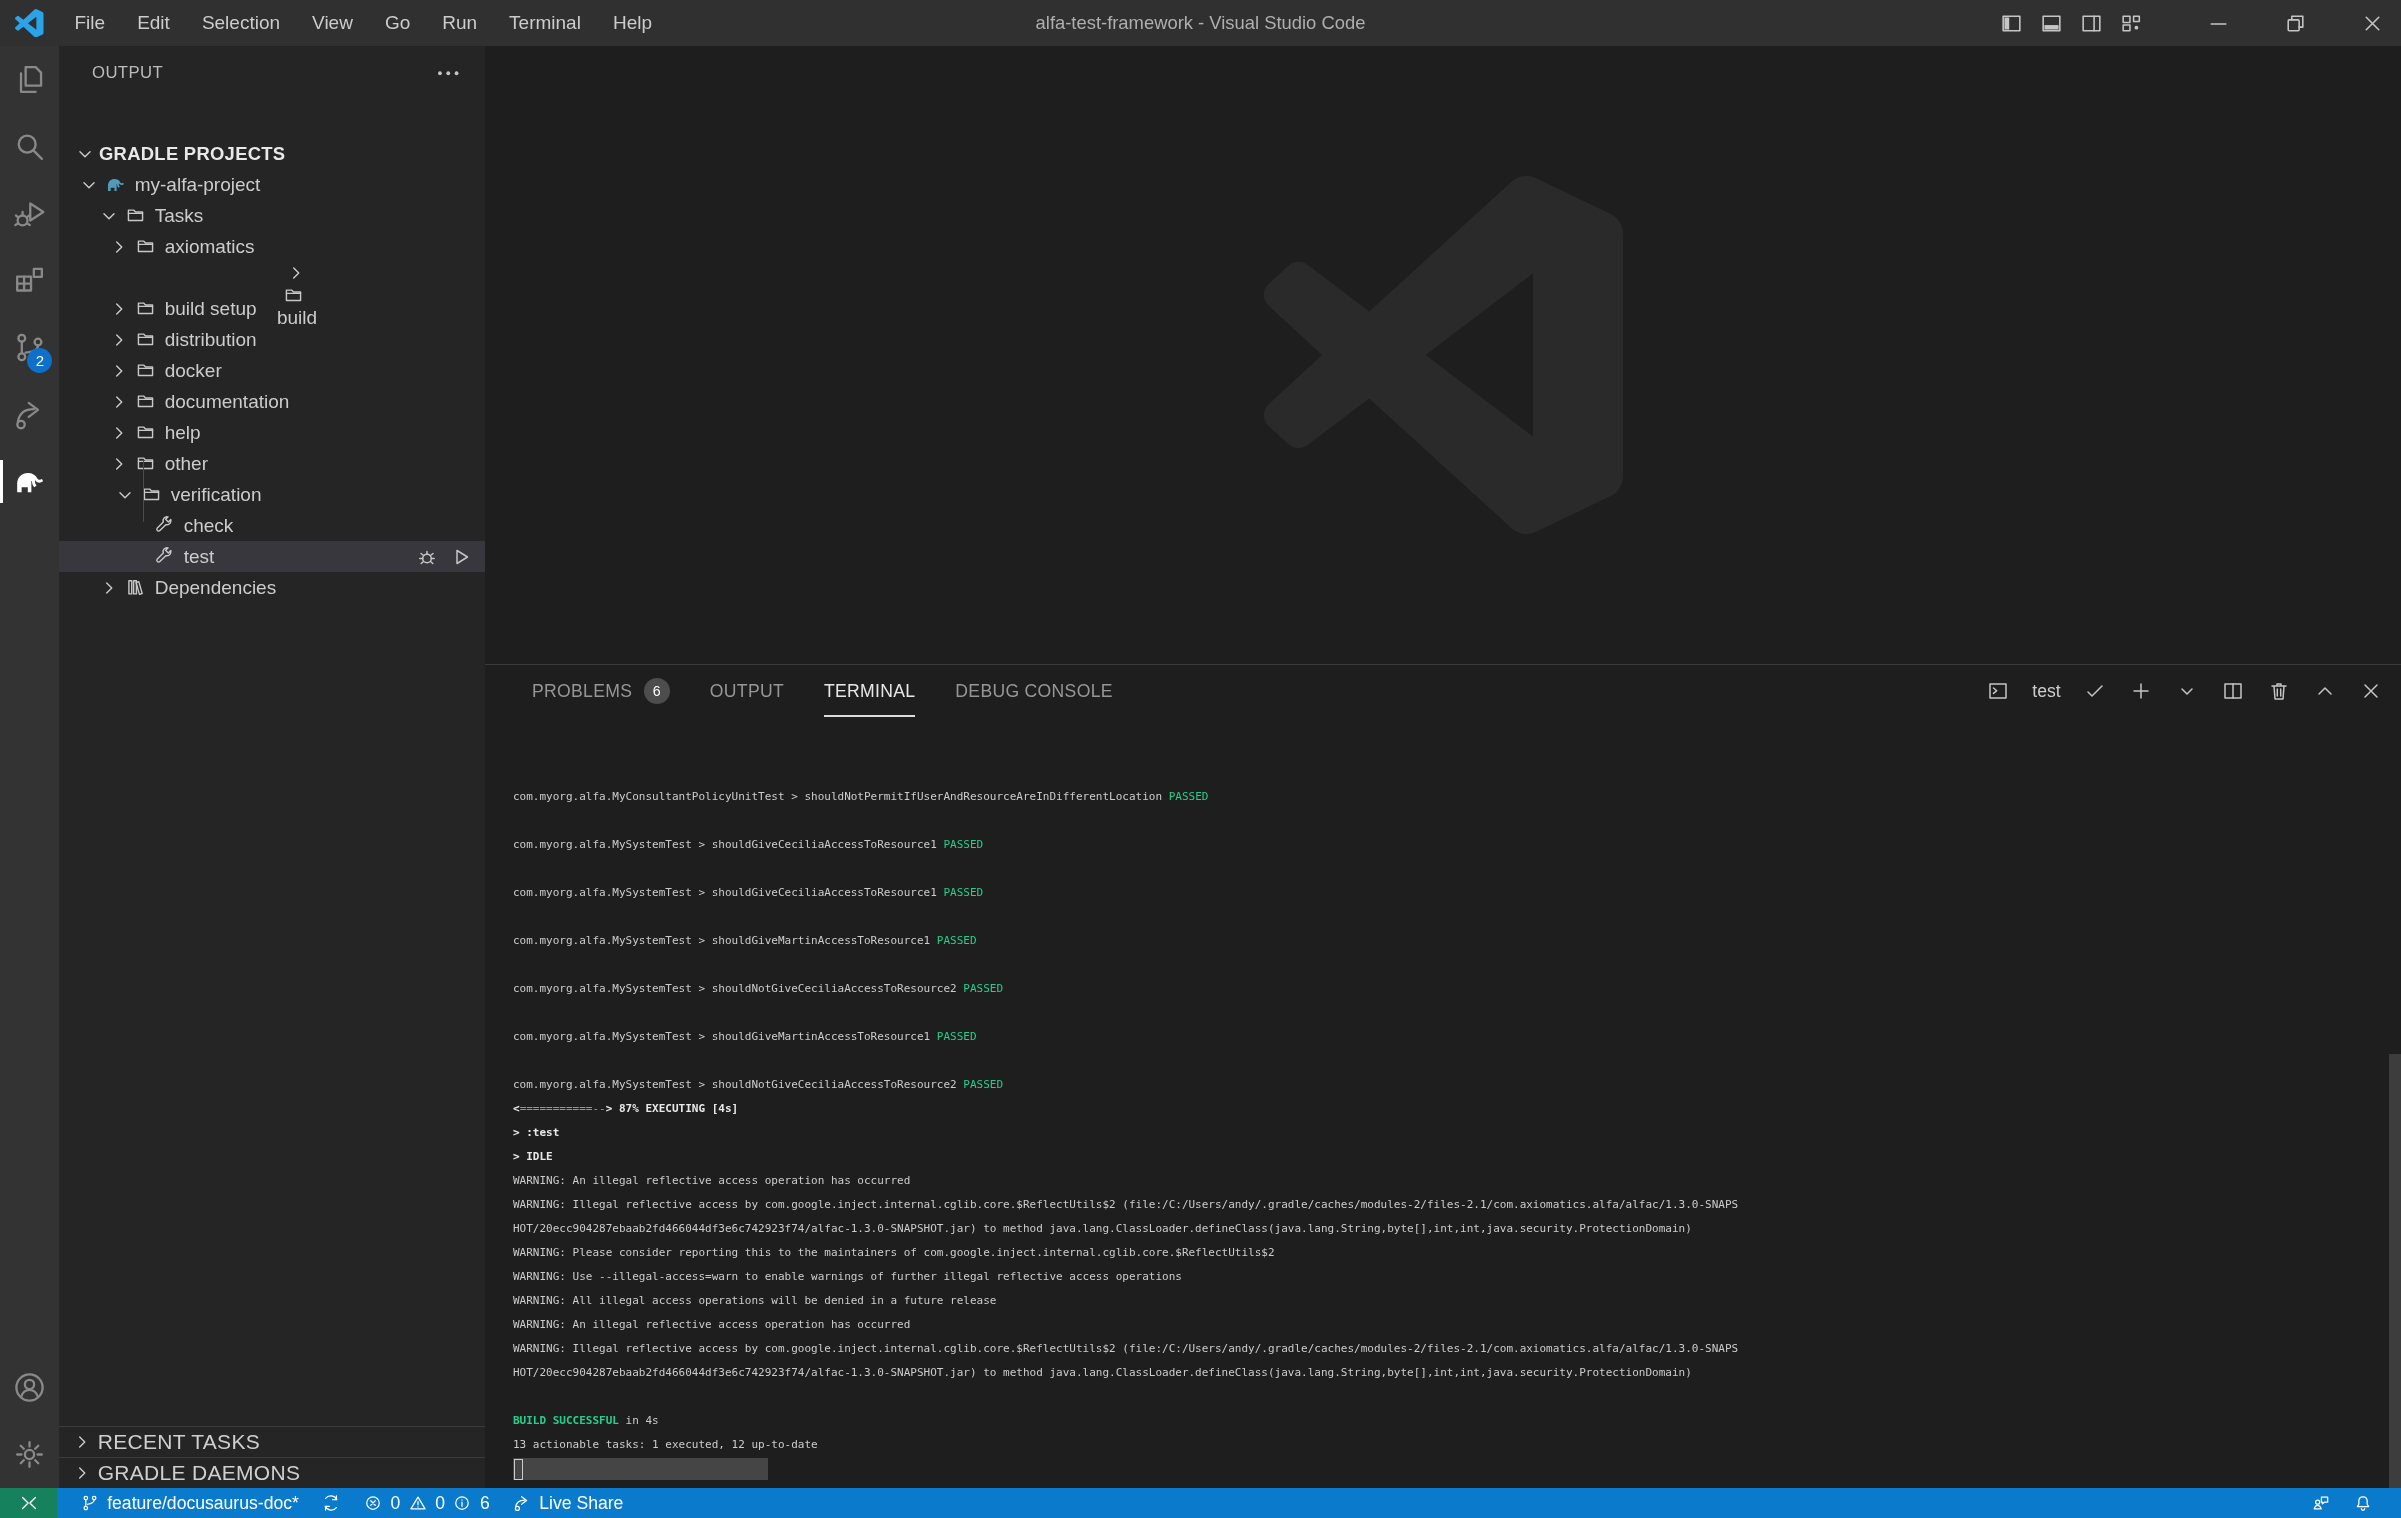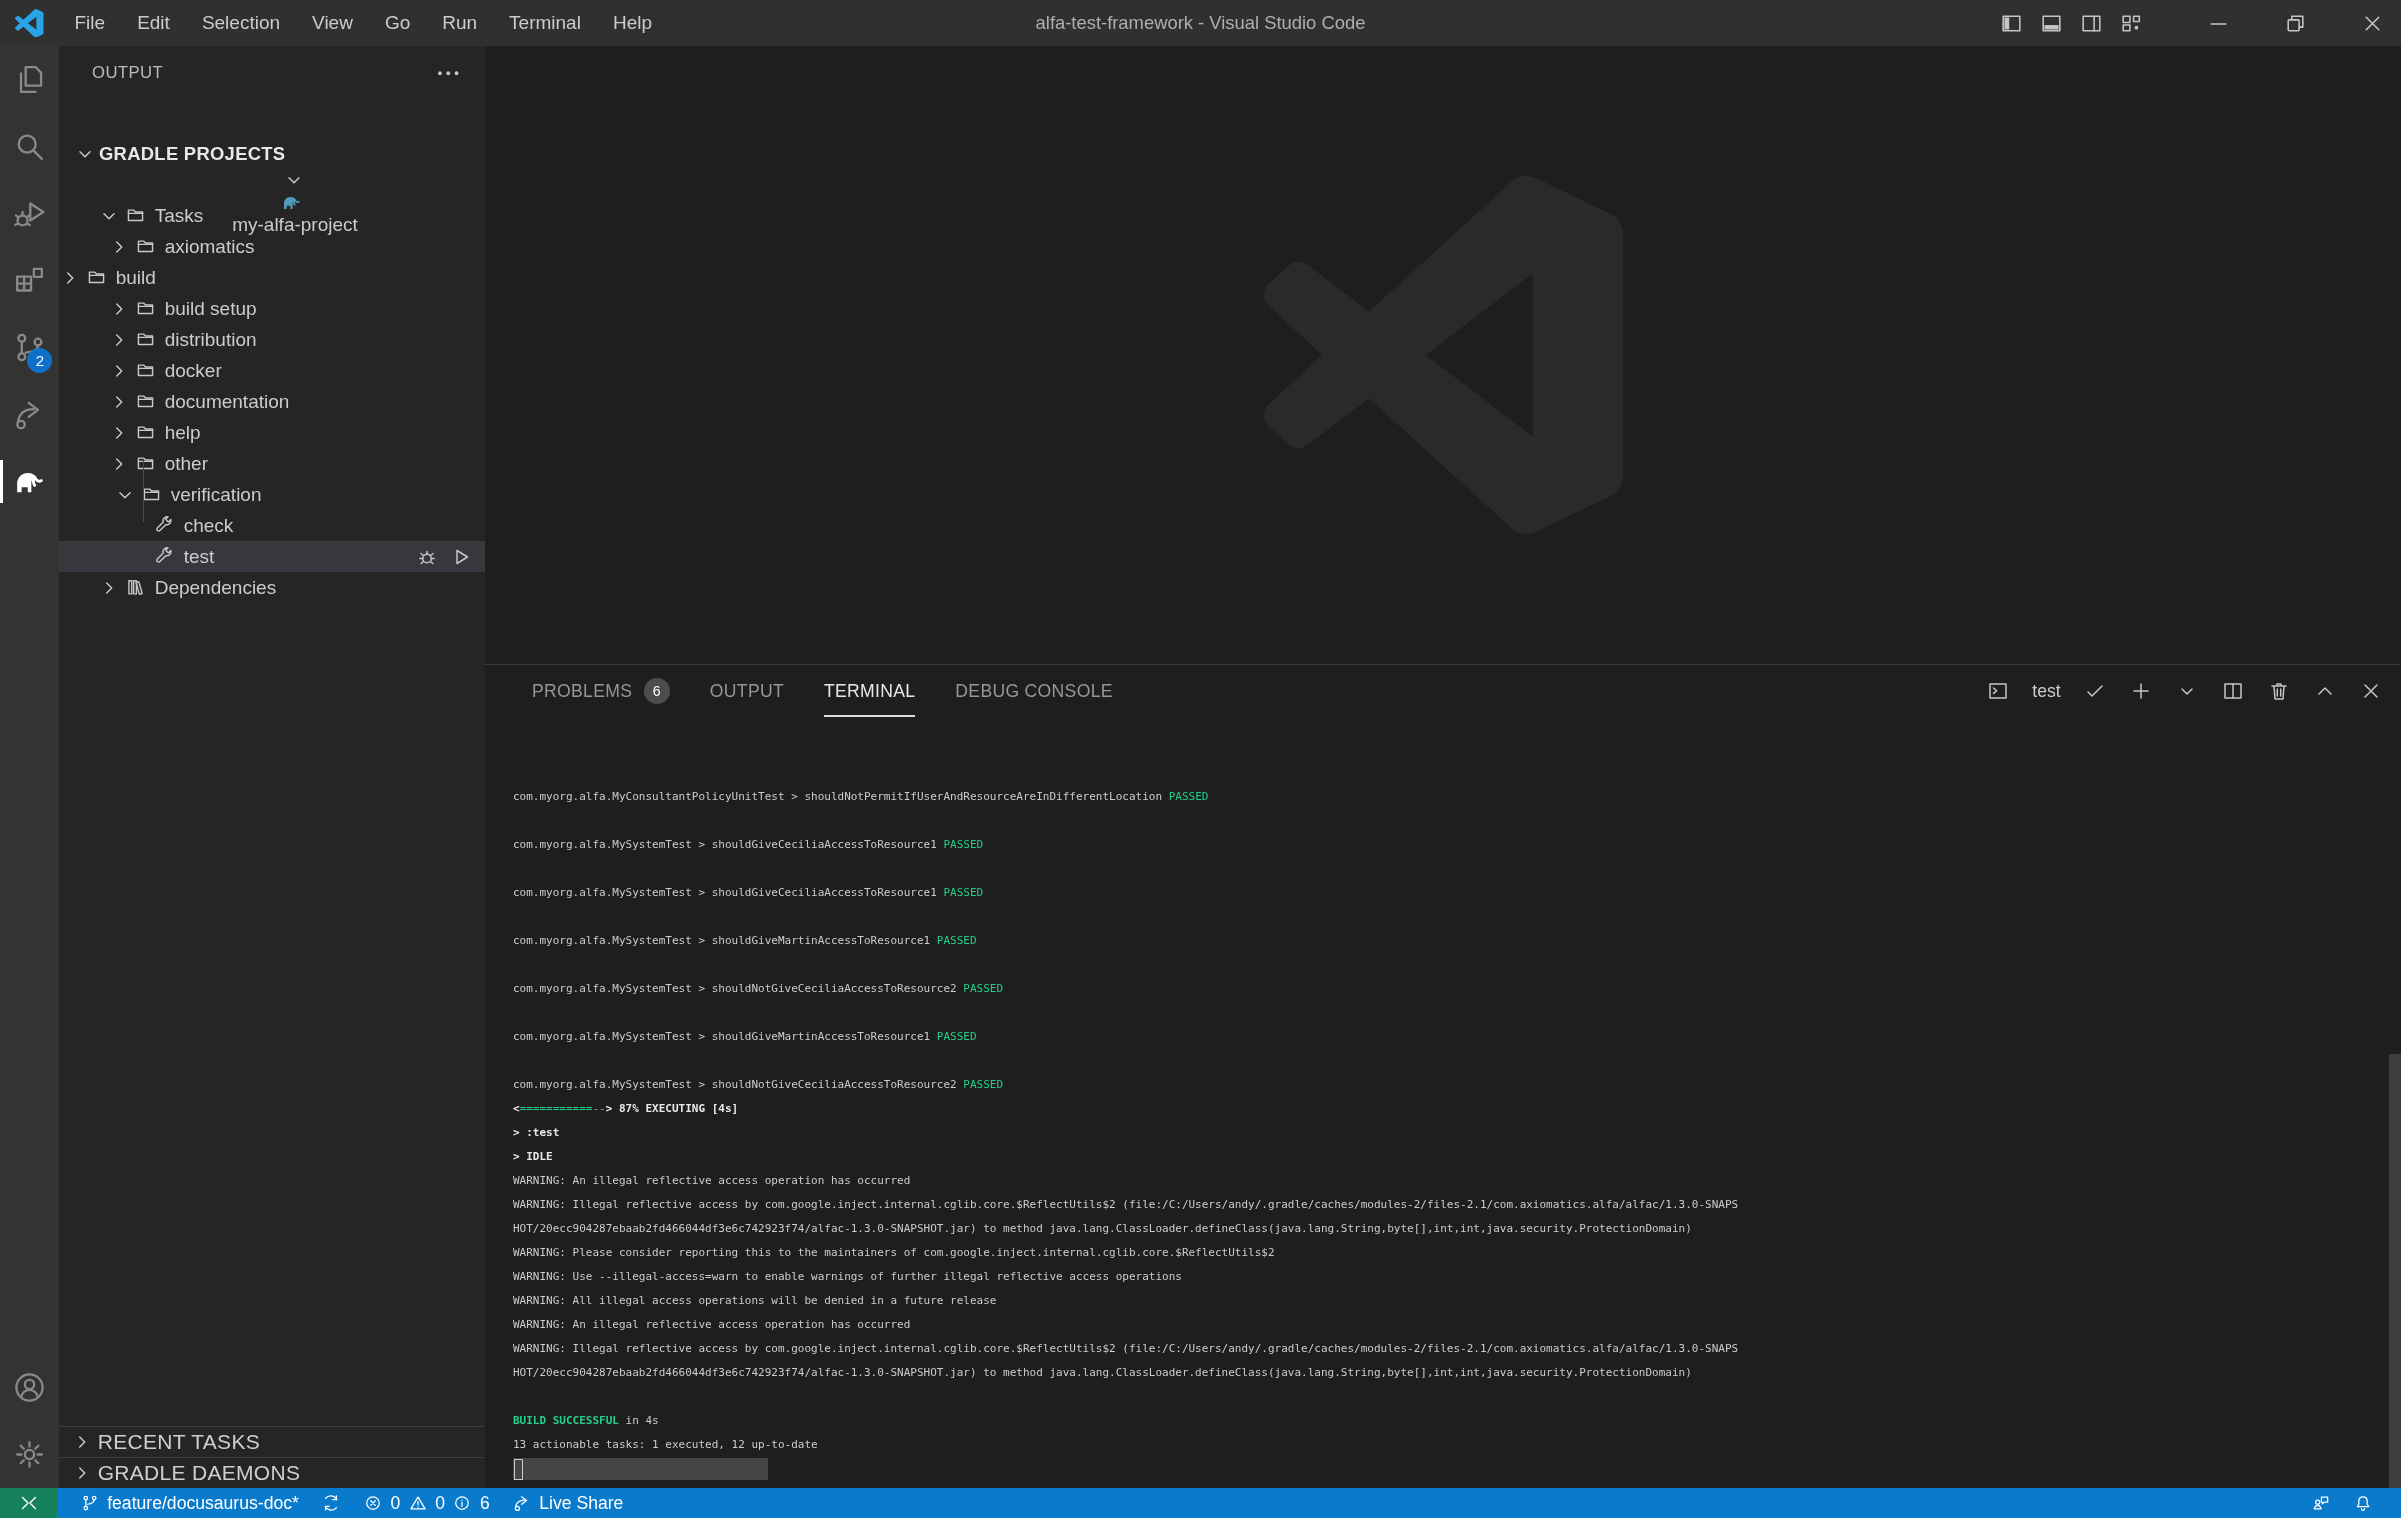--- a/index.html
+++ b/index.html
@@ -236,7 +236,7 @@
         </span>
         <span class="tlabel section">GRADLE PROJECTS</span>
       </div>
-      <div class="trow" style="padding-left: 45px; flex-direction: column;">
+      <div class="trow" style="padding-left: 19px;">
         <span class="tchev">
           <svg class="ic" viewBox="0 0 24 24">
             <path stroke="currentColor" fill="none" stroke-width="1.5" stroke-linecap="round" stroke-linejoin="round" d="M6.5 9.5 12 15l5.5-5.5"></path>

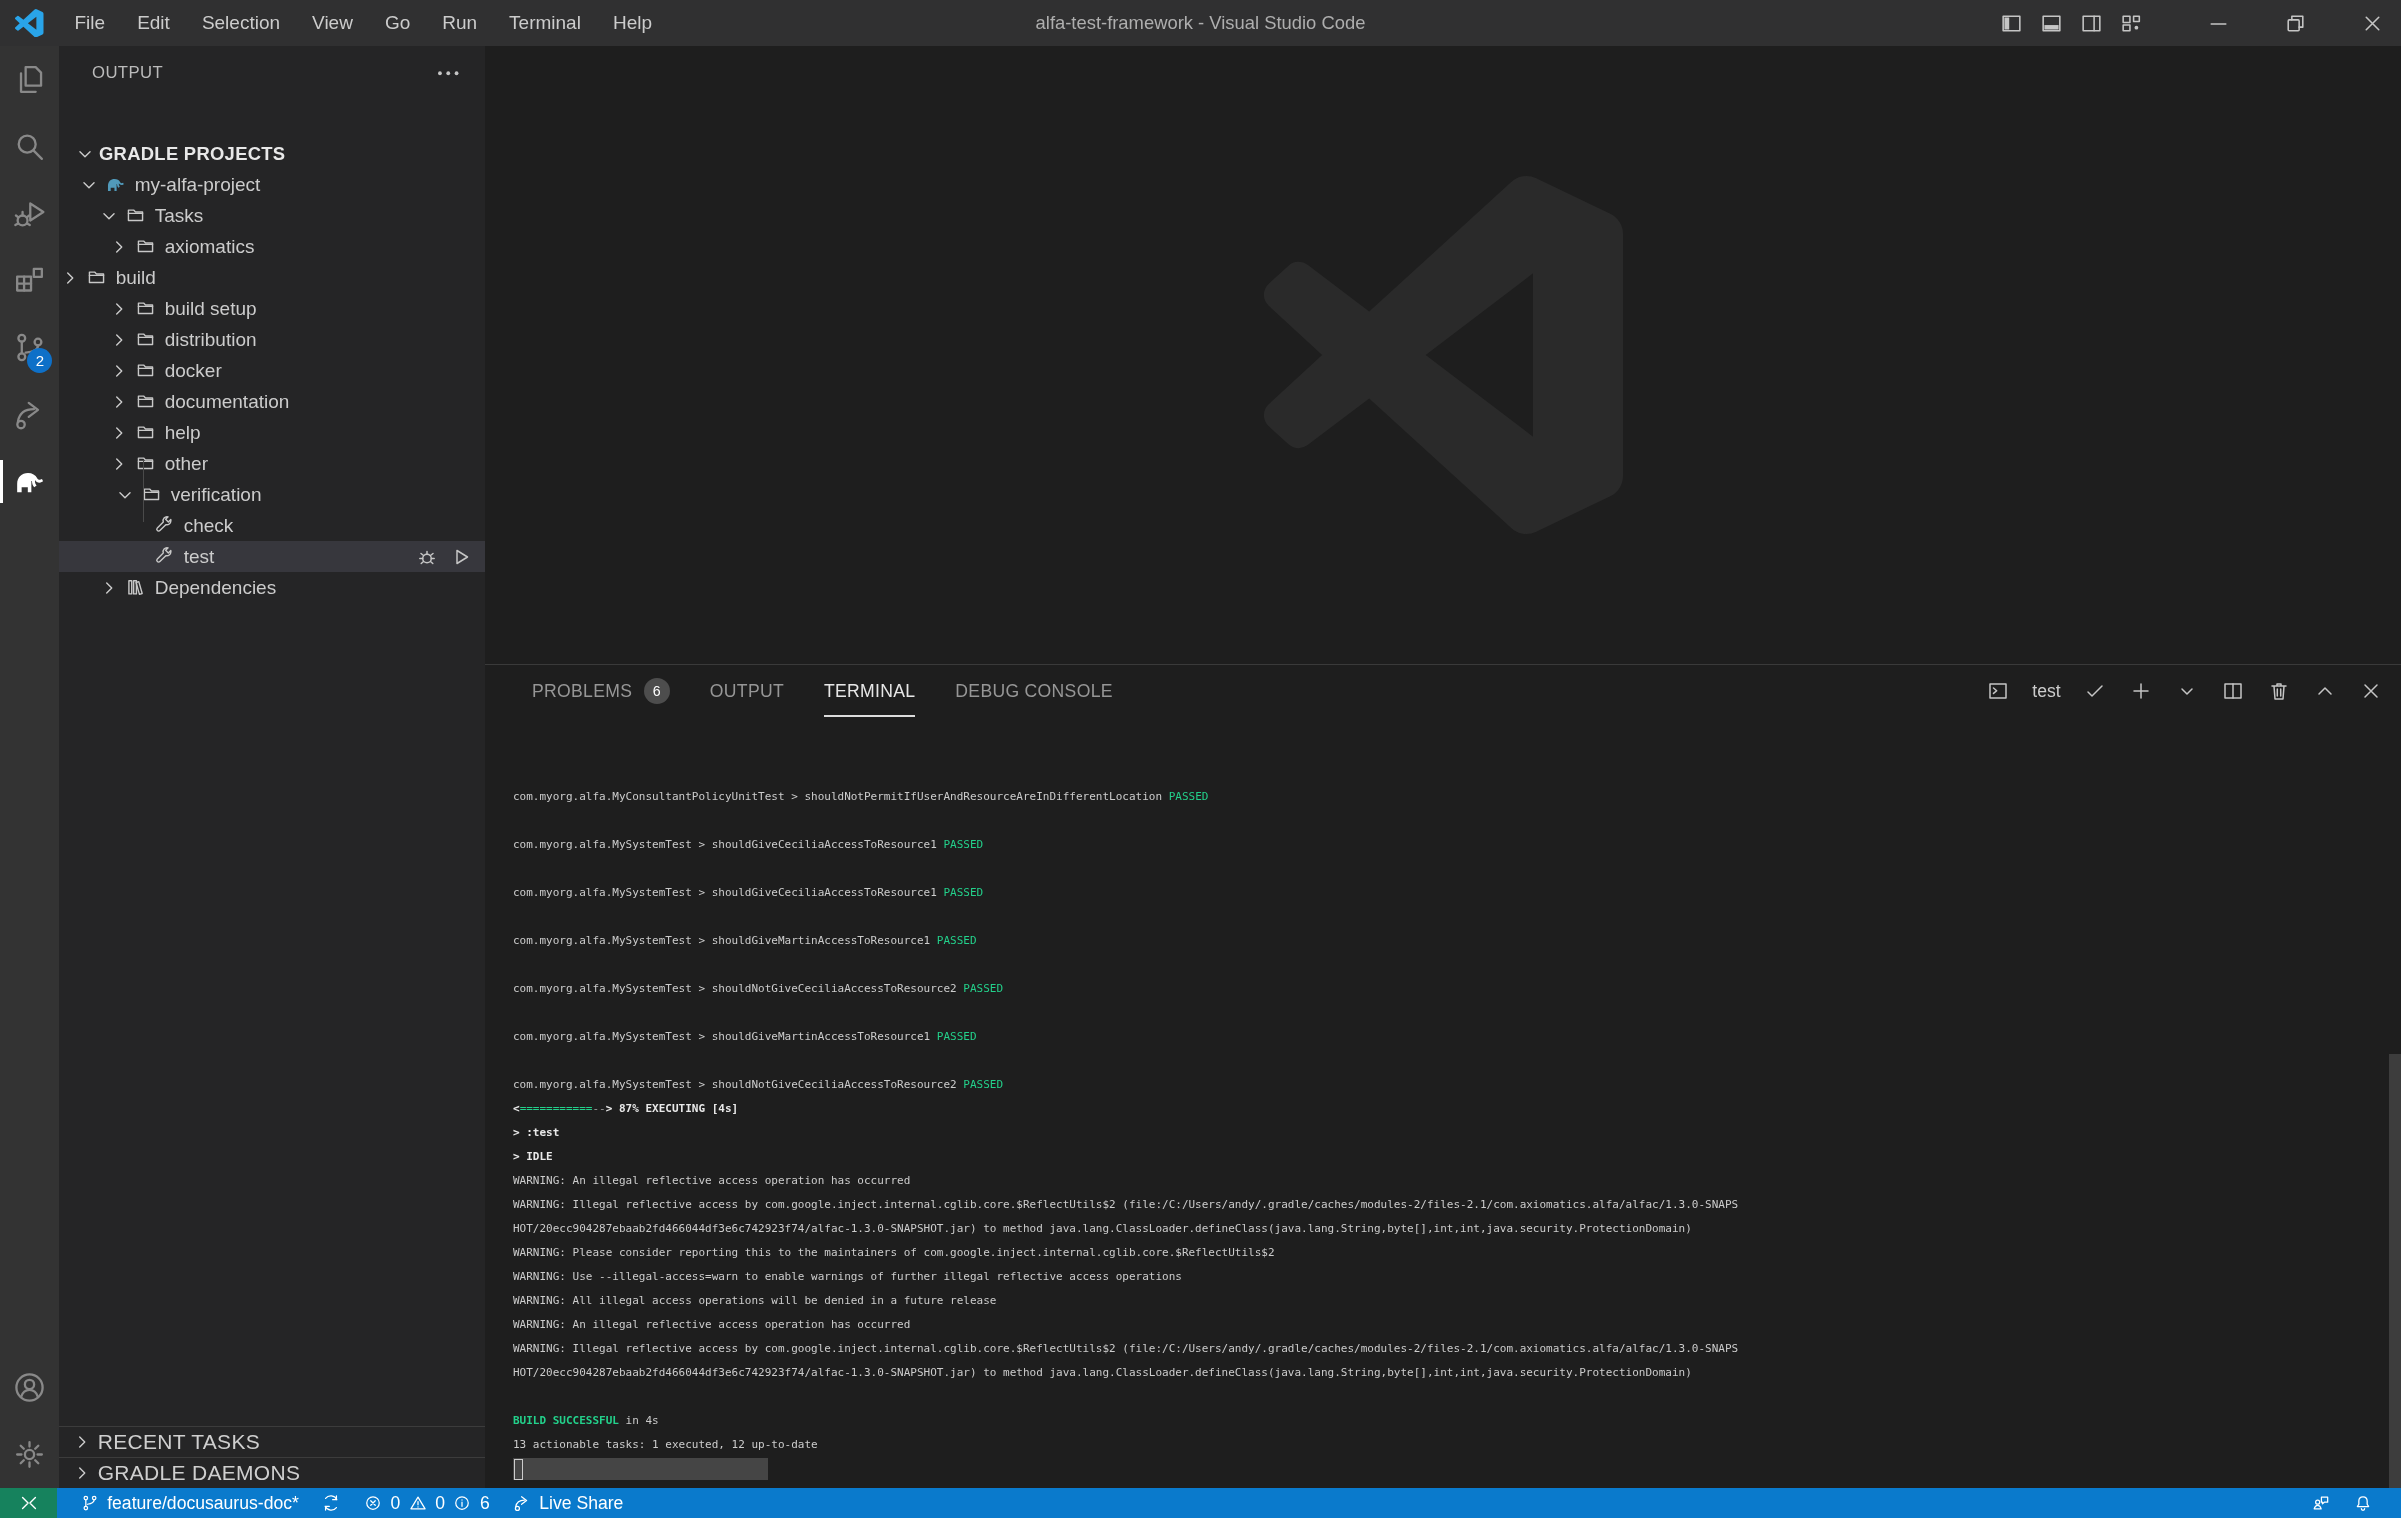--- a/index.html
+++ b/index.html
@@ -277,7 +277,7 @@
         </span>
         <span class="tlabel ">axiomatics</span>
       </div>
-      <div class="trow" style="">
+      <div class="trow" style="padding-left: 49px; flex-direction: column;">
         <span class="tchev">
           <svg class="ic" viewBox="0 0 24 24">
             <path stroke="currentColor" fill="none" stroke-width="1.5" stroke-linecap="round" stroke-linejoin="round" d="M9.5 6.5 15 12l-5.5 5.5"></path>

